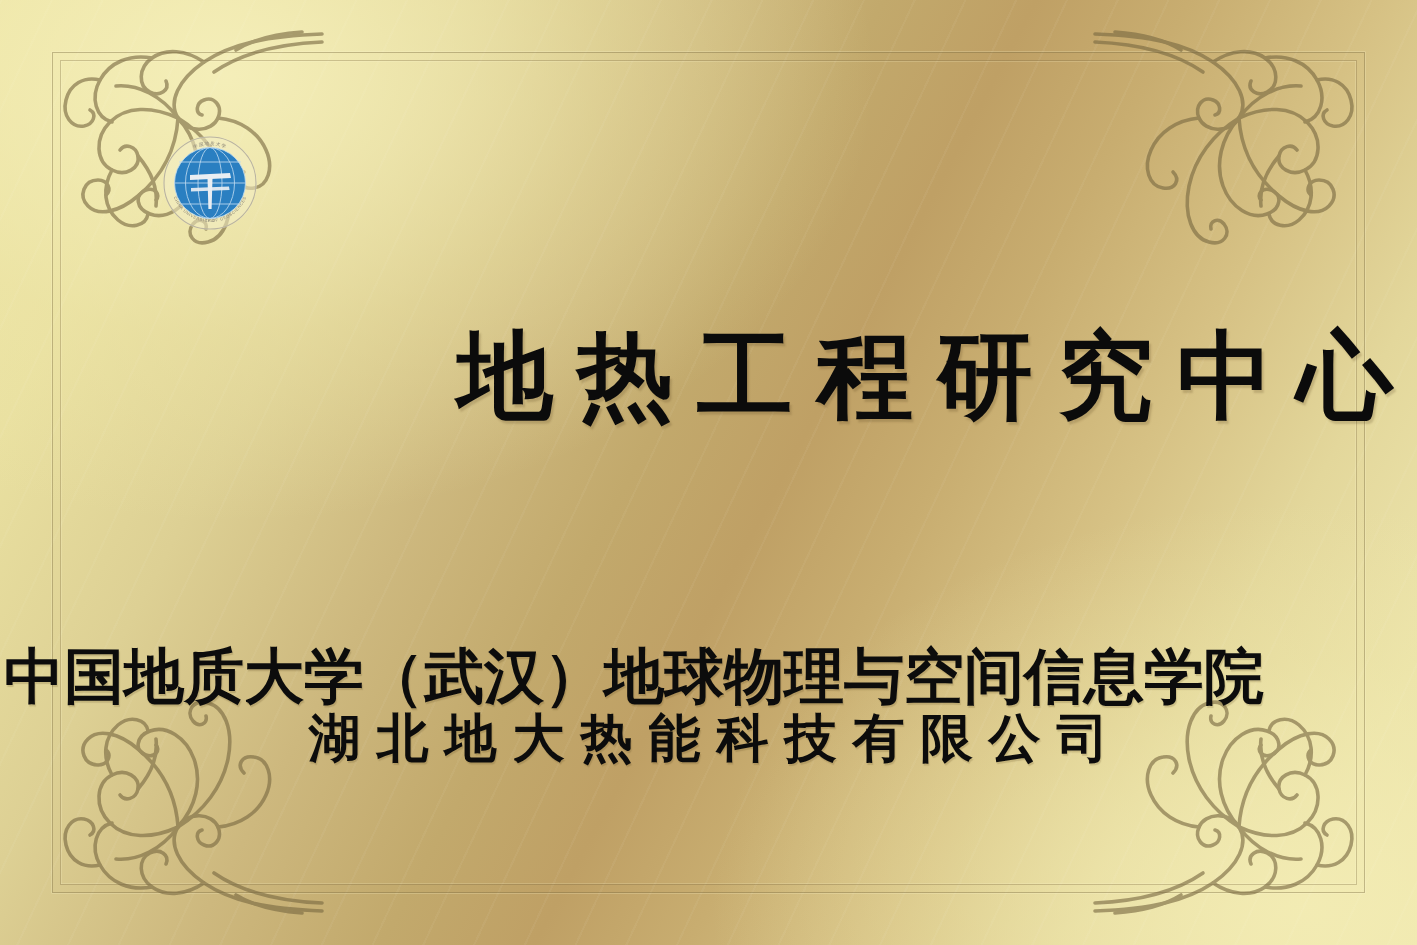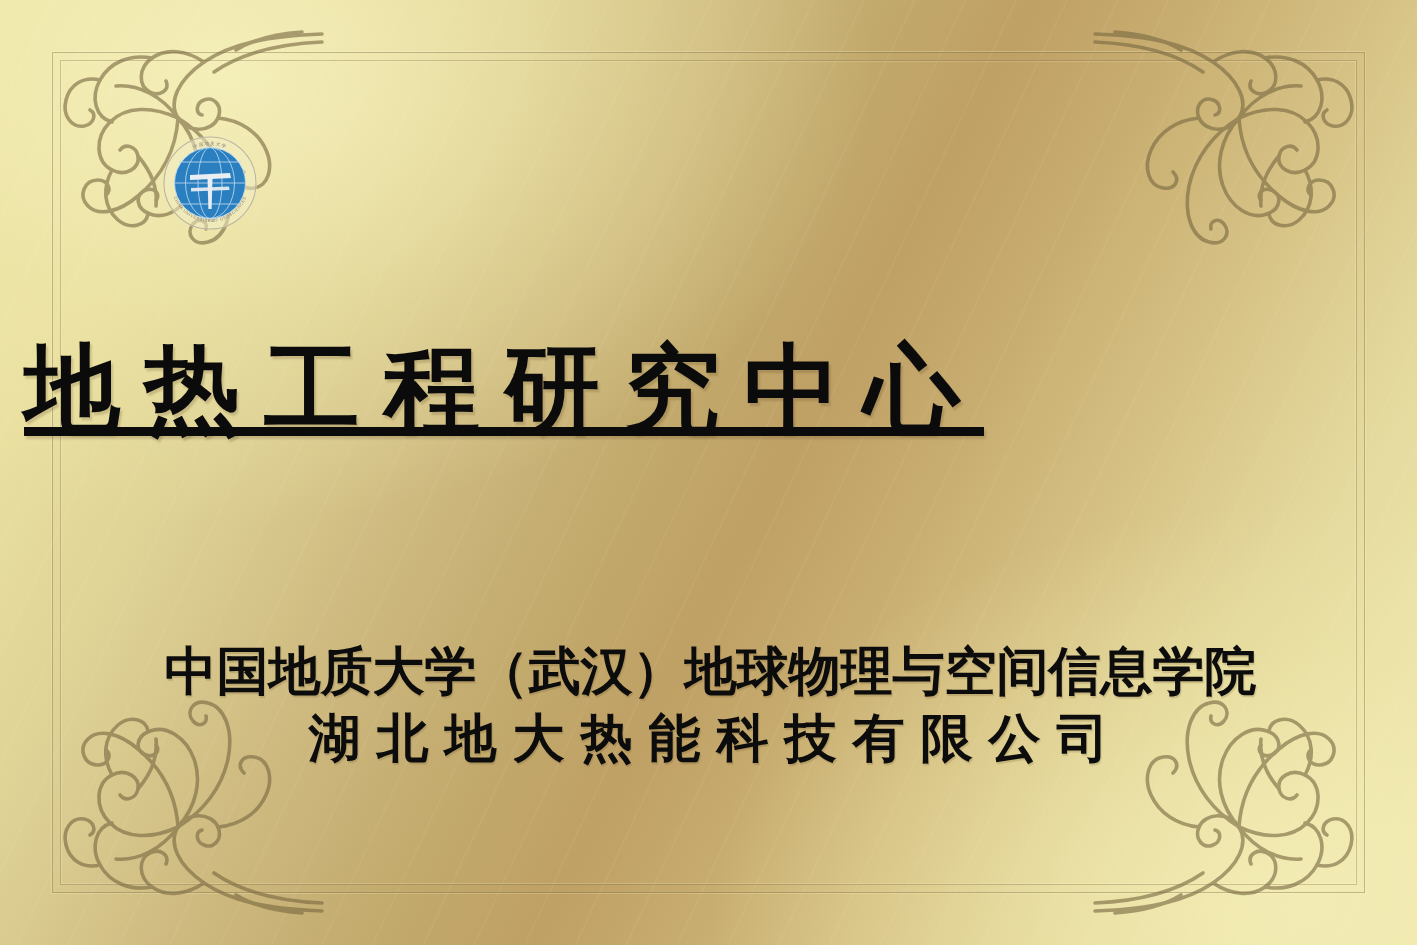--- a/index.html
+++ b/index.html
@@ -61,8 +61,8 @@
 
   
   #main-title{
-    position:absolute;left:0;right:0;top:339px;
-    text-align:left;
+    position:absolute;left:0;right:0;top:326px;
+    text-align:right;
     font-family:"DejaVu Sans","Liberation Sans",sans-serif;
     font-weight:700;
     font-size:96px;
@@ -72,7 +72,6 @@
     color:#0b0b0b;
     text-shadow:2px 3px 2px rgba(90,70,30,0.22);
     white-space:nowrap;
-    text-decoration:underline;
   }
   #sub1{
     position:absolute;left:4px;right:0;top:637px;

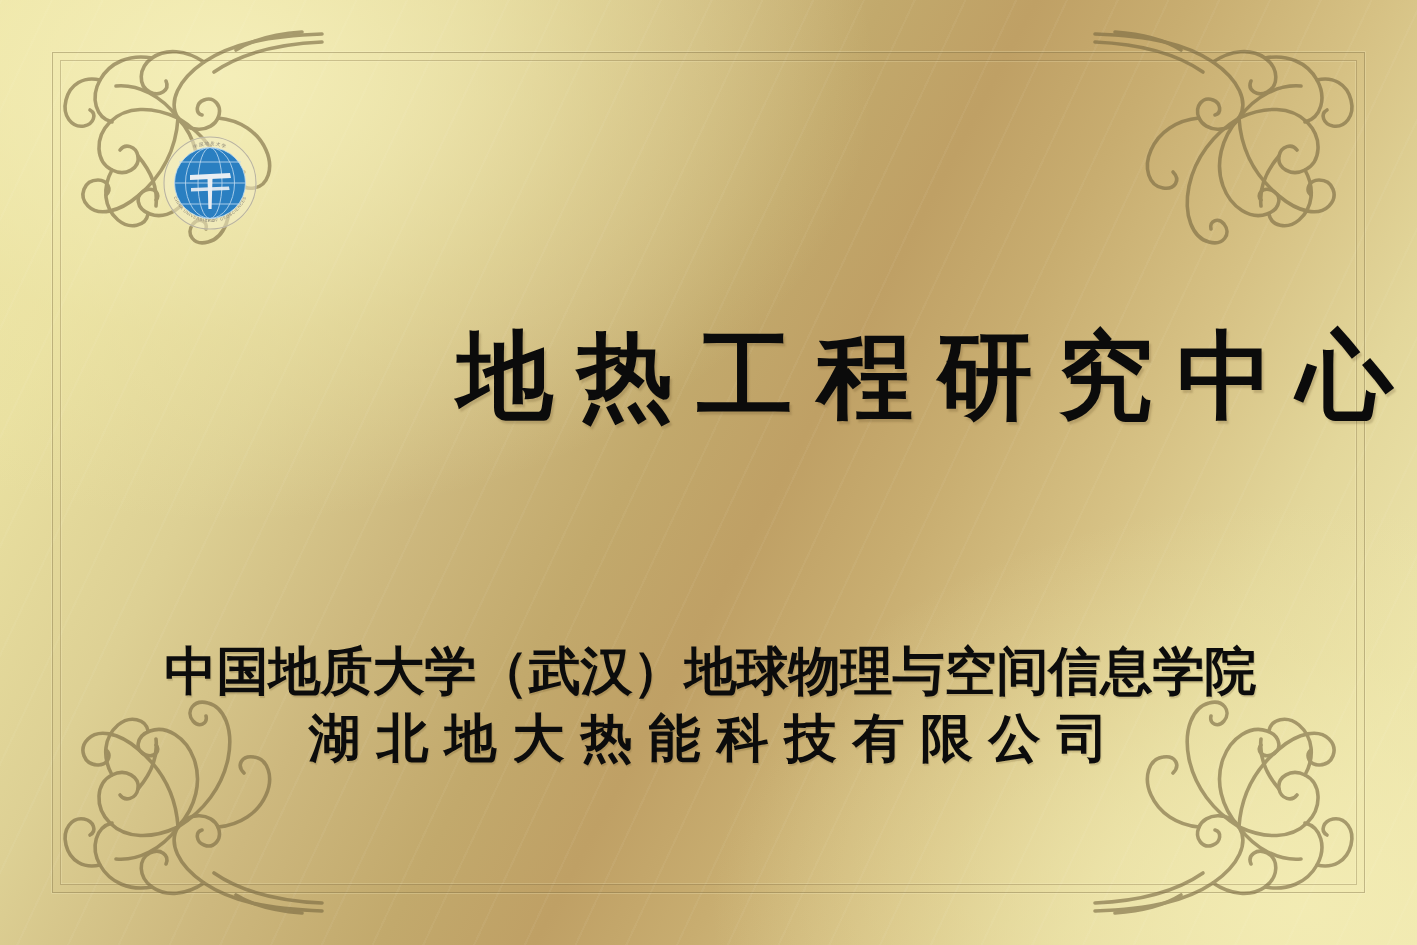--- a/index.html
+++ b/index.html
@@ -75,9 +75,9 @@
   }
   #sub1{
     position:absolute;left:4px;right:0;top:637px;
-    text-align:center;
+    text-align:left;
     font-weight:700;
-    font-size:52px;
+    font-size:60px;
     letter-spacing:0px;
     color:#0c0c0c;
     text-shadow:1px 2px 1px rgba(90,70,30,0.20);

